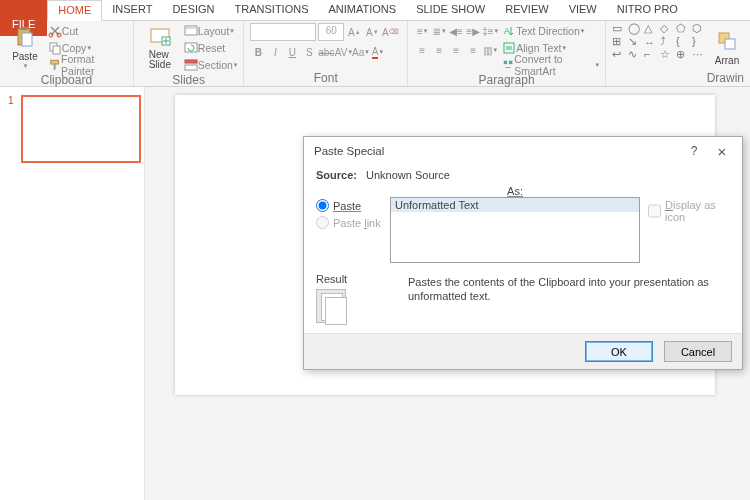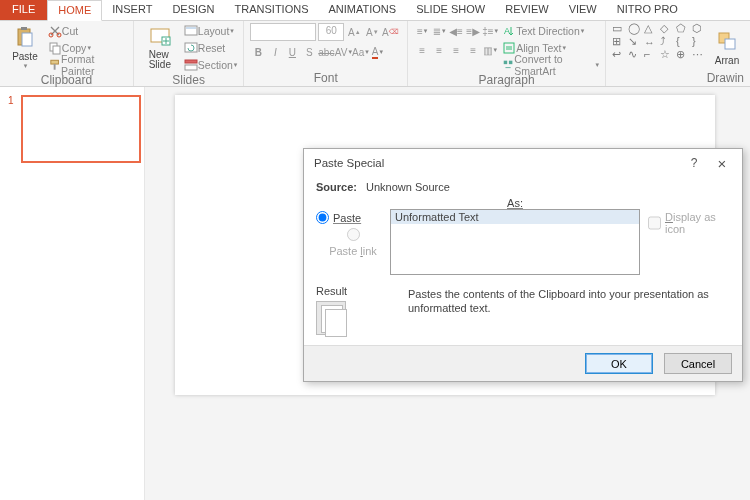--- a/index.html
+++ b/index.html
@@ -9,7 +9,7 @@
 
 .tabs { display: flex; height: 21px; background: #fff; border-bottom: 1px solid #d4d4d4; }
 .tab { padding: 3px 10px 0 10px; font-size: 11px; color: #444; cursor: pointer; }
-.tab.file { background: #d24726; color: #fff; padding: 3px 12px; }
+.tab.file { background: #d24726; color: #fff; padding: 18px 12px; }
 .tab.active { color: #d24726; background: #fff; border: 1px solid #d4d4d4; border-bottom: 1px solid #fff; margin-bottom: -1px; }
 
 

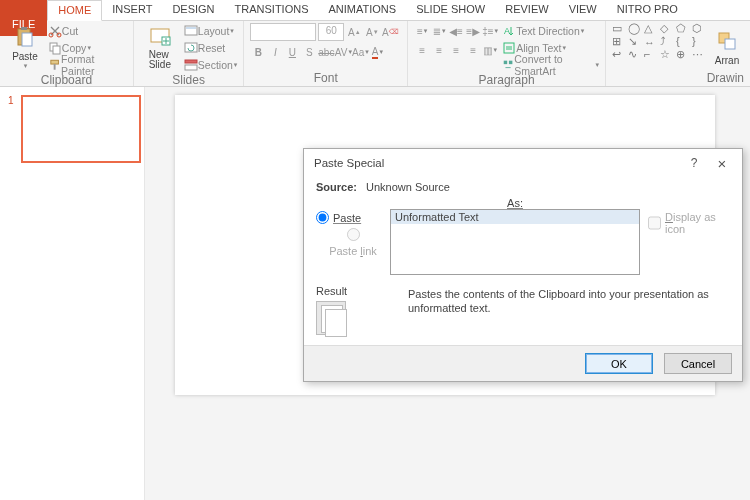--- a/index.html
+++ b/index.html
@@ -36,7 +36,7 @@
 .slide-glyph { position: absolute; left: 480px; top: 180px; font-size: 42px; color: #555; font-family: "Segoe UI Light", sans-serif; }
 
 
-.dialog { position: absolute; left: 303px; top: 148px; width: 440px; background: #fff; border: 1px solid #a9a9a9; box-shadow: 2px 2px 8px rgba(0,0,0,0.25); }
+.dialog { position: absolute; left: 303px; top: 136px; width: 440px; background: #fff; border: 1px solid #a9a9a9; box-shadow: 2px 2px 8px rgba(0,0,0,0.25); }
 .dlg-title { display: flex; align-items: center; height: 28px; padding: 0 6px 0 10px; font-size: 11.5px; }
 .dlg-title .t { flex: 1; }
 .dlg-title .hbtn { width: 28px; text-align: center; font-size: 12px; color: #555; cursor: pointer; }

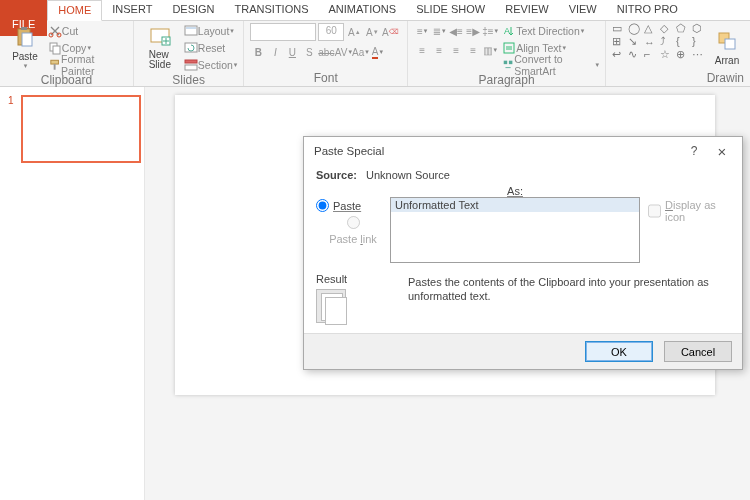--- a/index.html
+++ b/index.html
@@ -47,7 +47,7 @@
 .as-left { width: 74px; display: flex; flex-direction: column; gap: 4px; padding-top: 14px; }
 .radio { display: flex; align-items: center; gap: 4px; }
 .radio input { margin: 0; }
-.radio.dis { color: #aaa; flex-direction: column; }
+.radio.dis { color: #aaa; }
 .as-mid { flex: 1; }
 .as-lbl { text-align: center; font-size: 11px; }
 .listbox { width: 100%; height: 66px; border: 1px solid #9f9f9f; background: #fff; font-size: 11px; }

